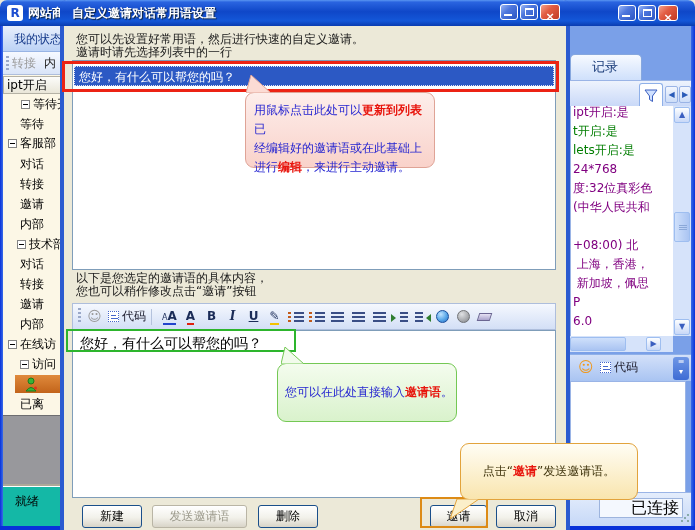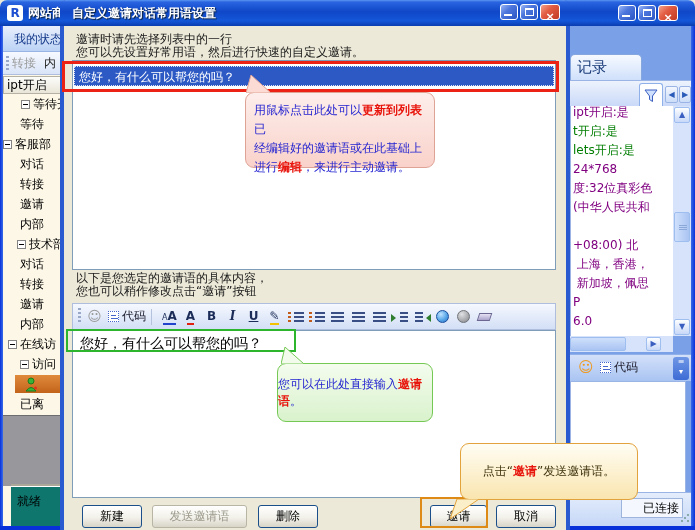--- a/index.html
+++ b/index.html
@@ -244,8 +244,8 @@
     </div>
 
     <div class="dlg-intro">
+      <div>您可以先设置好常用语，然后进行快速的自定义邀请。</div>
       <div>邀请时请先选择列表中的一行</div>
-      <div>您可以先设置好常用语，然后进行快速的自定义邀请。</div>
     </div>
 
     <div class="phrase-list">

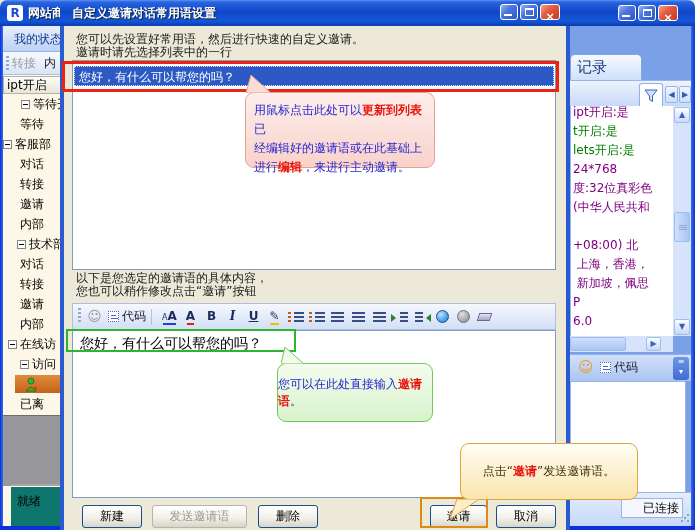--- a/index.html
+++ b/index.html
@@ -53,7 +53,7 @@
   .right-col { position:absolute; left:570px; top:26px; width:121px; height:500px; background:#7aa0e8; z-index:1; overflow:hidden; }
   .rp-record-tab { position:absolute; left:0px; top:28px; width:72px; height:26px;
     background:linear-gradient(180deg,#f7faff,#cfe0fb); border:1px solid #86a7de; border-bottom:none; border-radius:5px 5px 0 0;
-    font-size:15px; color:#183a78; line-height:24px; padding-left:6px; }
+    font-size:13px; color:#183a78; line-height:24px; padding-left:21px; }
   .rp-tabstrip { position:absolute; left:0; top:54px; width:121px; height:26px;
     background:linear-gradient(180deg,#eef3fd,#c9d9f8); border-top:1px solid #9ab4e6; }
   .rp-tab-track { position:absolute; left:1px; top:2px; width:66px; height:24px; background:#fff;

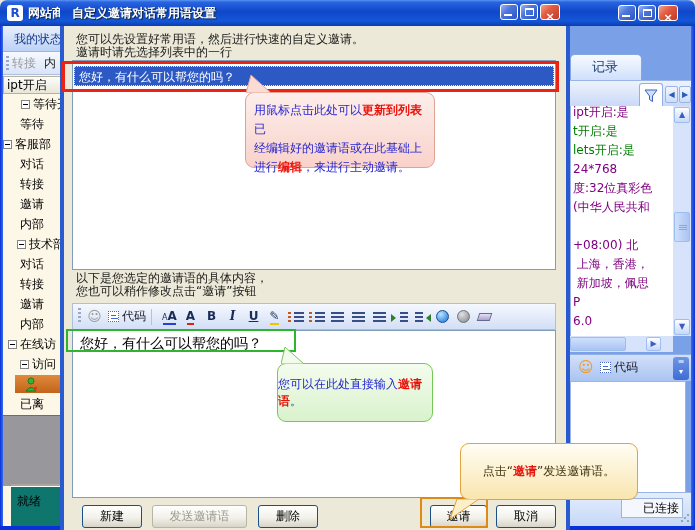--- a/index.html
+++ b/index.html
@@ -175,7 +175,7 @@
     <div id="tree">
         <div class="tree-row" style="padding-left: 18px; text-align: right;"><span class="minusbox"></span><span>等待开</span></div>
         <div class="tree-row" style="padding-left: 17px;"><span>等待</span></div>
-        <div class="tree-row" style=""><span class="minusbox"></span><span>客服部</span></div>
+        <div class="tree-row" style="padding-left: 5px; font-family: Liberation Mono, monospace;"><span class="minusbox"></span><span>客服部</span></div>
         <div class="tree-row" style="padding-left: 17px;"><span>对话</span></div>
         <div class="tree-row" style="padding-left: 17px;"><span>转接</span></div>
         <div class="tree-row" style="padding-left: 17px;"><span>邀请</span></div>

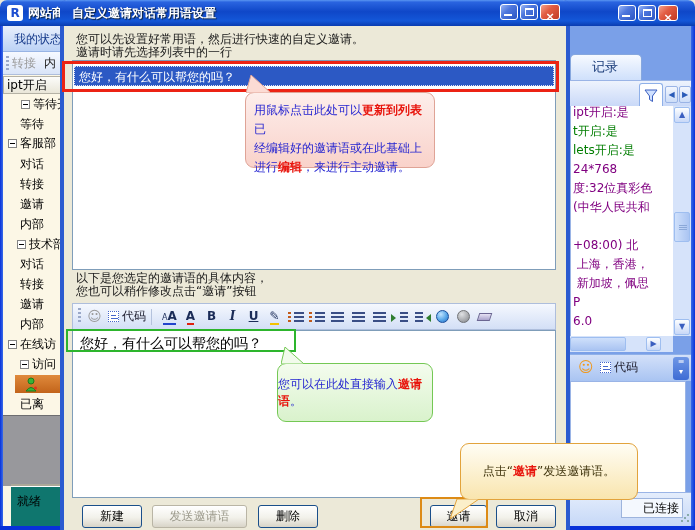--- a/index.html
+++ b/index.html
@@ -141,8 +141,8 @@
   .callout { position:absolute; z-index:31; border-radius:9px; font-size:12px; }
   .co-pink { left:245px; top:92px; width:190px; height:76px; background:linear-gradient(180deg,#fdeeeb,#f9d2ca);
     border:1px solid #dfa396; color:#1f1fd0; padding:8px 8px; line-height:19px; }
-  .co-green { left:277px; top:363px; width:156px; height:59px; background:linear-gradient(180deg,#f4fcee,#d9f2cc);
-    border:1px solid #74c854; color:#1f1fd0; display:flex; align-items:center; padding-left:0; }
+  .co-green { left:277px; top:363px; width:180px; height:59px; background:linear-gradient(180deg,#f4fcee,#d9f2cc);
+    border:1px solid #74c854; color:#1f1fd0; display:flex; align-items:center; padding-left:7px; }
   .co-yellow { left:460px; top:443px; width:178px; height:57px; background:linear-gradient(180deg,#fffdf4,#f9e5ae);
     border:1px solid #e2a33c; color:#40350e; display:flex; align-items:center; justify-content:center; }
   .callout .red { color:#e8150d; font-weight:bold; }

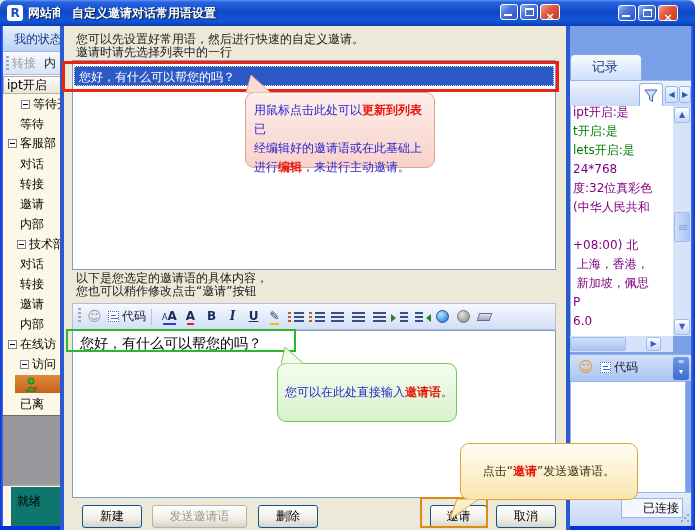--- a/index.html
+++ b/index.html
@@ -46,8 +46,8 @@
   .tree-sel { position:absolute; left:12px; top:0; right:0; height:18px; margin-top:1px;
     background:linear-gradient(180deg,#e08a3c,#c2641a); }
   .gray-panel { position:absolute; left:0; top:389px; width:59px; height:71px; background:#98989c; border-top:1px solid #6d6d70; }
-  .lstatus { position:absolute; left:0; top:460px; width:59px; height:40px; background:#0f766e; border-top:1px solid #fff;
-    box-shadow:0 -2px 0 #aca899; font-size:12px; color:#000; padding:6px 0 0 6px;margin-left:8px; }
+  .lstatus { position:absolute; left:0; top:460px; width:59px; height:40px; background:#14b8a6; border-top:1px solid #fff;
+    box-shadow:0 -2px 0 #aca899; font-size:12px; color:#000; padding:6px 0 0 12px; }
 
   
   .right-col { position:absolute; left:570px; top:26px; width:121px; height:500px; background:#7aa0e8; z-index:1; overflow:hidden; }

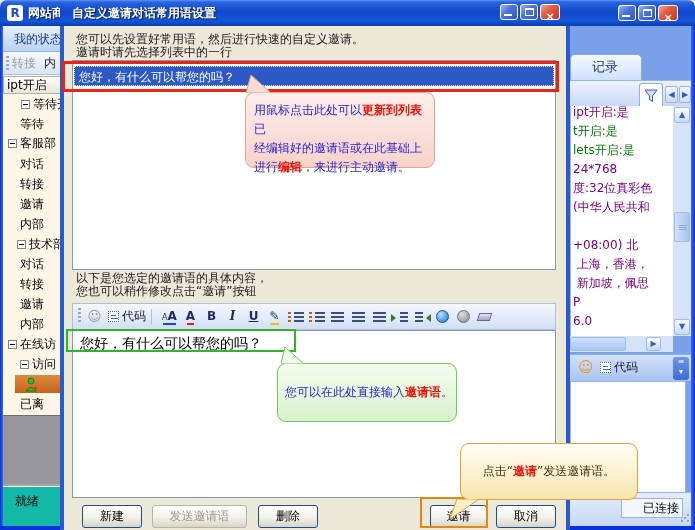--- a/index.html
+++ b/index.html
@@ -86,8 +86,8 @@
     border-radius:3px; color:#fff; font-size:8px; text-align:center; line-height:10px; }
   .rp-input { position:absolute; left:0; top:355px; width:116px; height:135px; background:#fff; border:1px solid #9ab4e6; }
   .rp-status { position:absolute; left:0; top:466px; width:121px; height:34px; background:linear-gradient(180deg,#e4edfc,#c6d8f7); border-top:1px solid #9ab4e6; }
-  .rp-connected { position:absolute; right:8px; top:5px; width:62px; height:20px; background:#f4f8fe; border:1px solid #9db4dd;
-    font-size:12px; line-height:18px; text-align:right; padding-right:3px; color:#000; }
+  .rp-connected { position:absolute; right:8px; top:5px; width:84px; height:20px; background:#f4f8fe; border:1px solid #9db4dd;
+    font-size:16px; line-height:18px; text-align:right; padding-right:3px; color:#000; }
   .grip { position:absolute; right:1px; bottom:3px; width:10px; height:10px;
     background:radial-gradient(circle at 8px 2px,#8aa 1px,transparent 1.5px),radial-gradient(circle at 8px 8px,#8aa 1px,transparent 1.5px),radial-gradient(circle at 2px 8px,#8aa 1px,transparent 1.5px),radial-gradient(circle at 5px 5px,#8aa 1px,transparent 1.5px); }
 

